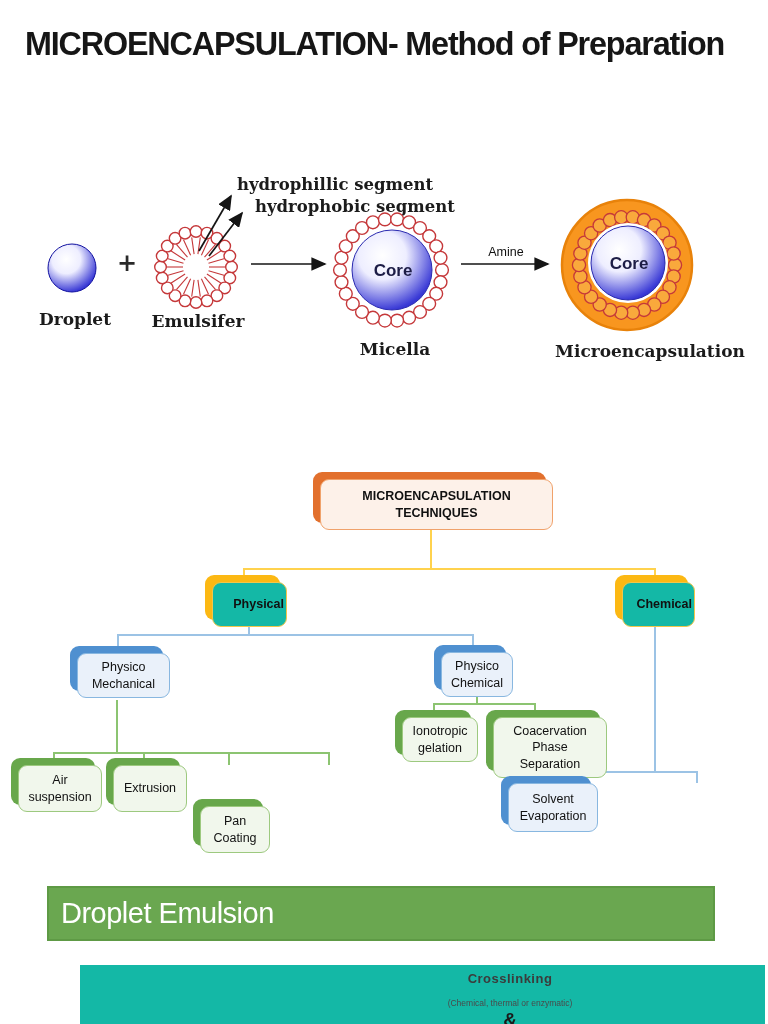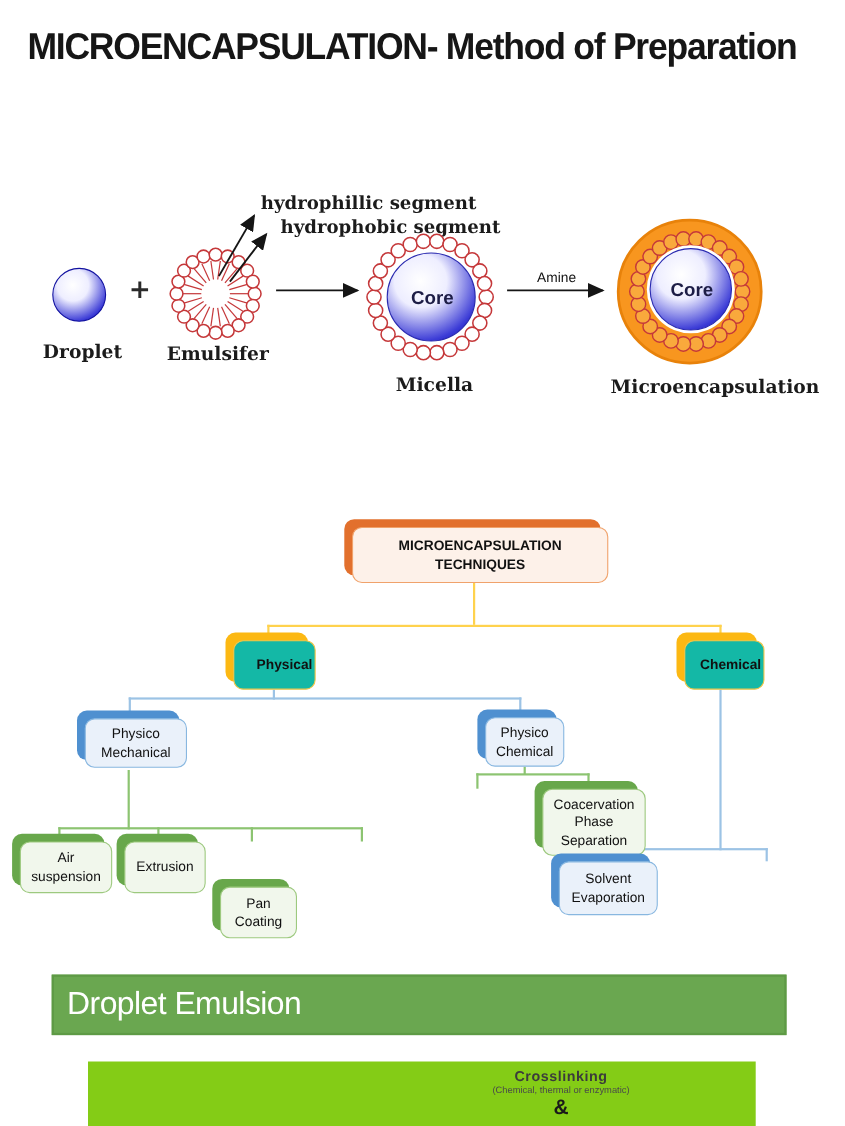--- a/index.html
+++ b/index.html
@@ -270,6 +270,13 @@
       </div>
   </div>
 
+  <div class="node green-n" style="left:402px;top:717px;width:76px;height:45px;">
+    <div class="shadow"></div>
+    <div class="box">
+        <span>Ionotropic
+gelation</span>
+      </div>
+  </div>
 
   <div class="node green-n" style="left:493px;top:717px;width:94px;height:61px;">
     <div class="shadow"></div>

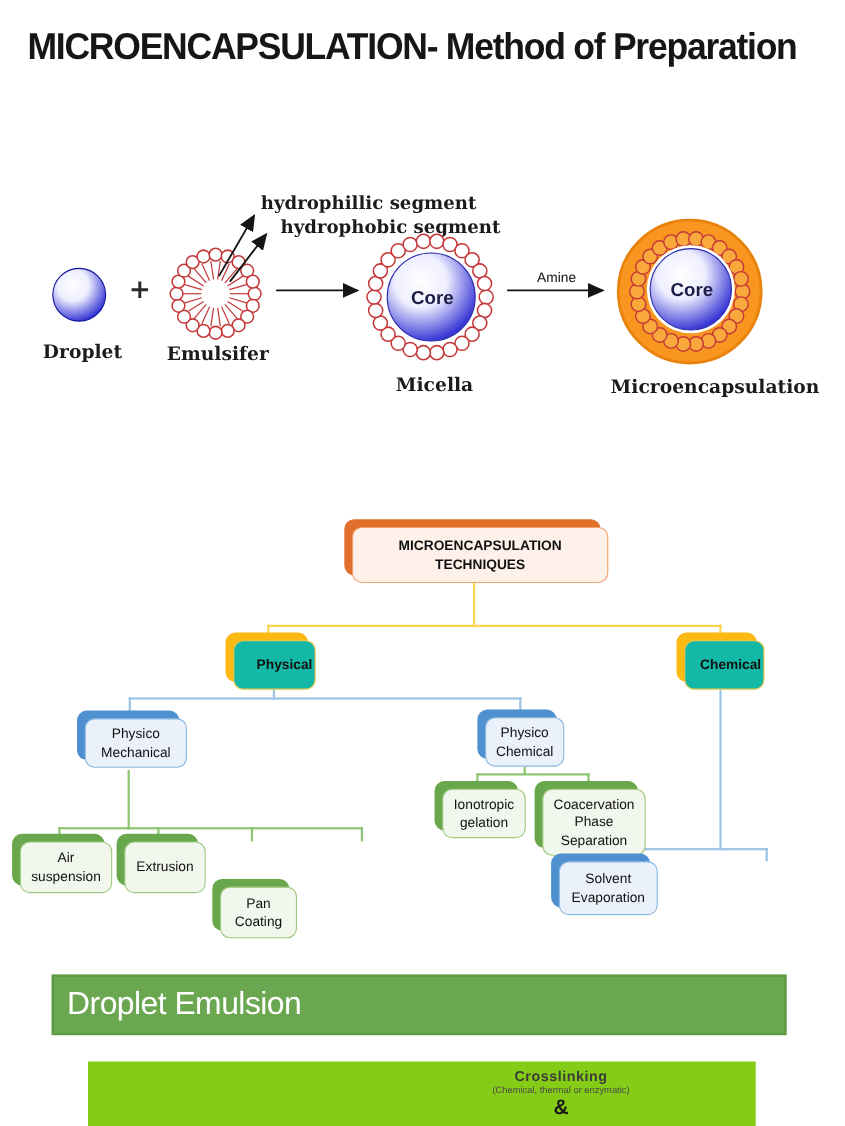--- a/index.html
+++ b/index.html
@@ -278,7 +278,7 @@
       </div>
   </div>
 
-  <div class="node green-n" style="left:493px;top:717px;width:94px;height:61px;">
+  <div class="node green-n" style="left:493px;top:717px;width:94px;height:61px;padding-left:20px;">
     <div class="shadow"></div>
     <div class="box">
         <span>Coacervation

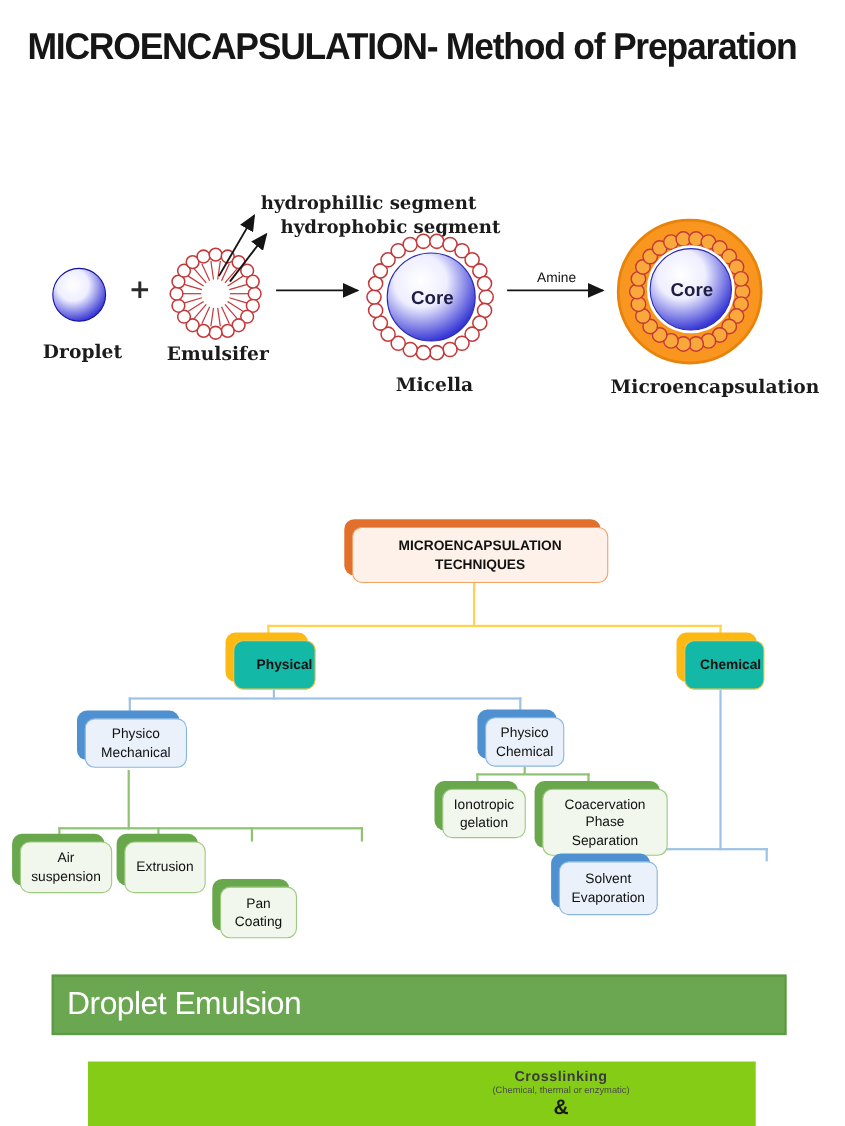--- a/index.html
+++ b/index.html
@@ -49,7 +49,7 @@
   .banner span{color:#ffffff;font-size:29px;font-weight:400;padding-left:12px;letter-spacing:-0.5px;}
 
   
-  .peach-panel{position:absolute;left:80px;top:965px;width:607px;height:59px;background:#84cc16;}
+  .peach-panel{position:absolute;left:80px;top:965px;width:685px;height:59px;background:#14b8a6;}
   .xlink{position:absolute;left:310px;top:6px;width:240px;text-align:center;color:#3b3b3b;}
   .xlink .t1{font-size:13px;font-weight:bold;letter-spacing:.5px;}
   .xlink .t2{font-size:8.5px;color:#4a4a4a;margin-top:0;}

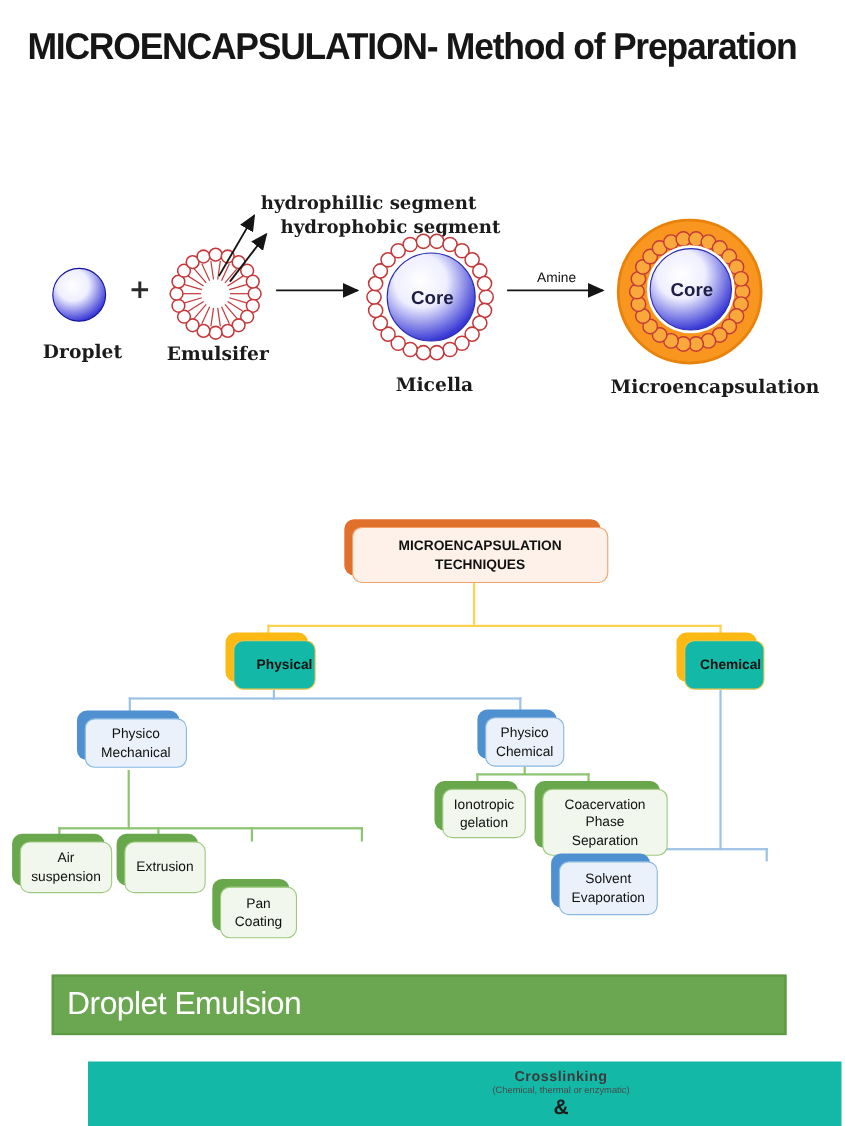--- a/index.html
+++ b/index.html
@@ -52,7 +52,7 @@
   .peach-panel{position:absolute;left:80px;top:965px;width:685px;height:59px;background:#14b8a6;}
   .xlink{position:absolute;left:310px;top:6px;width:240px;text-align:center;color:#3b3b3b;}
   .xlink .t1{font-size:13px;font-weight:bold;letter-spacing:.5px;}
-  .xlink .t2{font-size:8.5px;color:#4a4a4a;margin-top:0;}
+  .xlink .t2{font-size:8.5px;color:#4a4a4a;margin-top:12px;}
   .xlink .t3{font-size:19px;font-weight:bold;color:#1a1a1a;margin-top:1px;}
 </style>
 </head>

